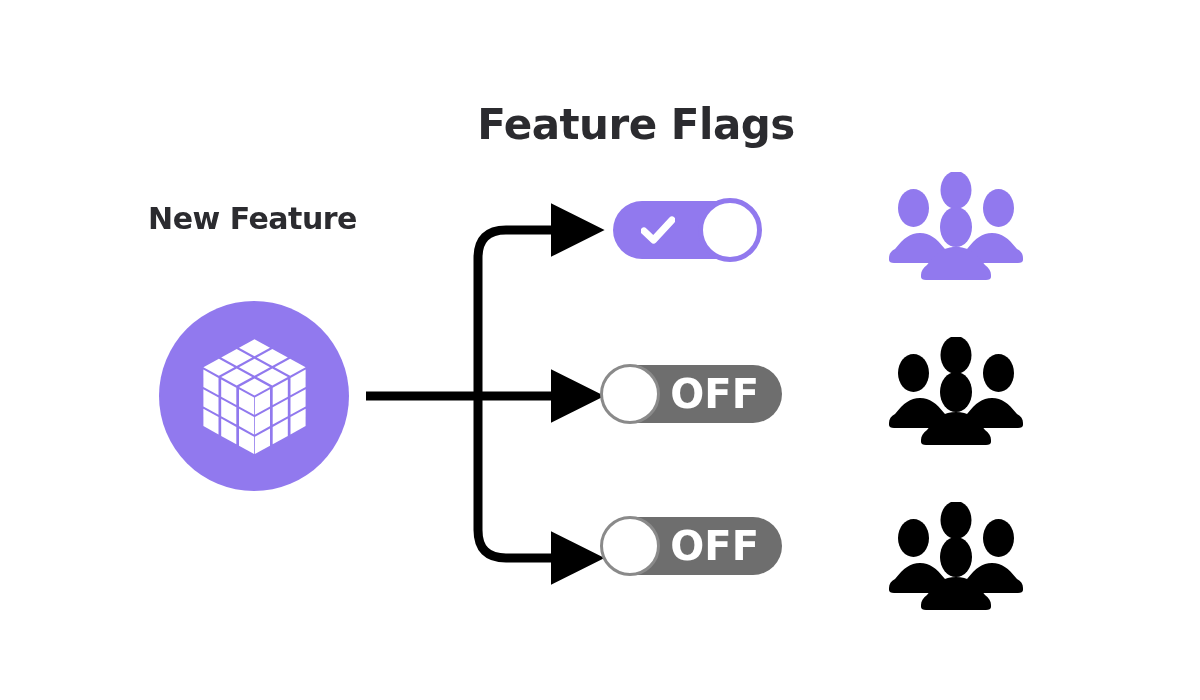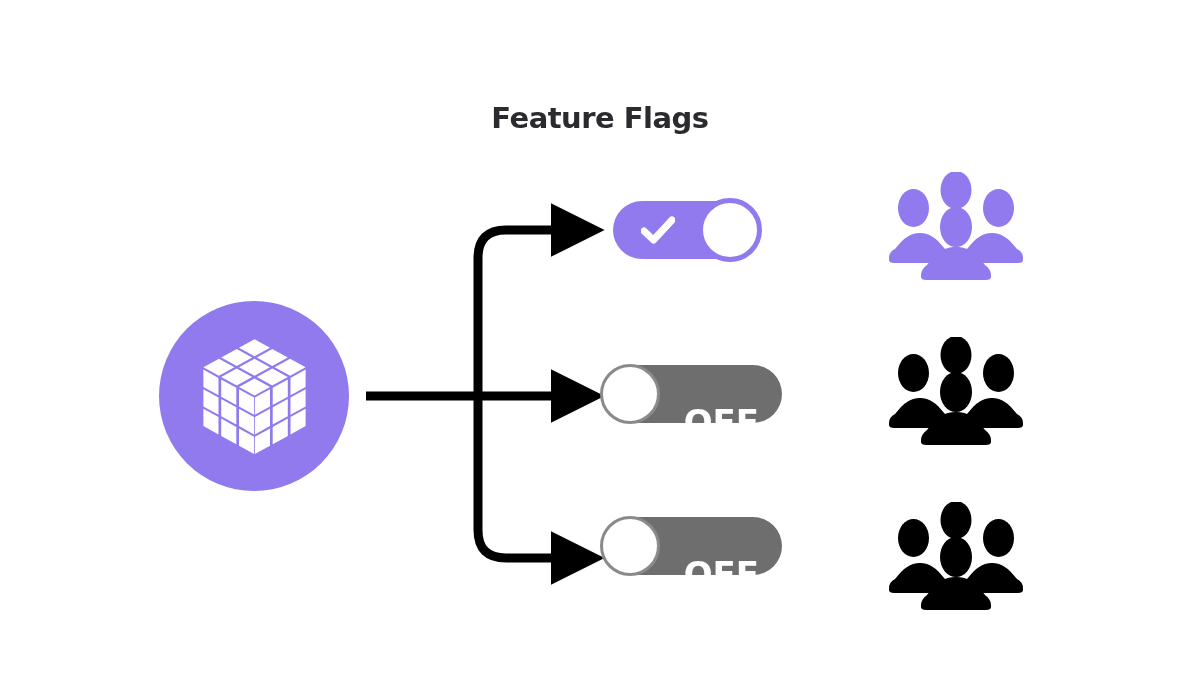--- a/index.html
+++ b/index.html
@@ -31,10 +31,10 @@
     line-height: 1;
   }
   #col-head-flags {
-    left: 400px;
+    left: 436px;
     top: 104px;
     width: 400px;
-    font-size: 29px;
+    font-size: 42px;
   }
   #col-head-users {
     left: 830px;

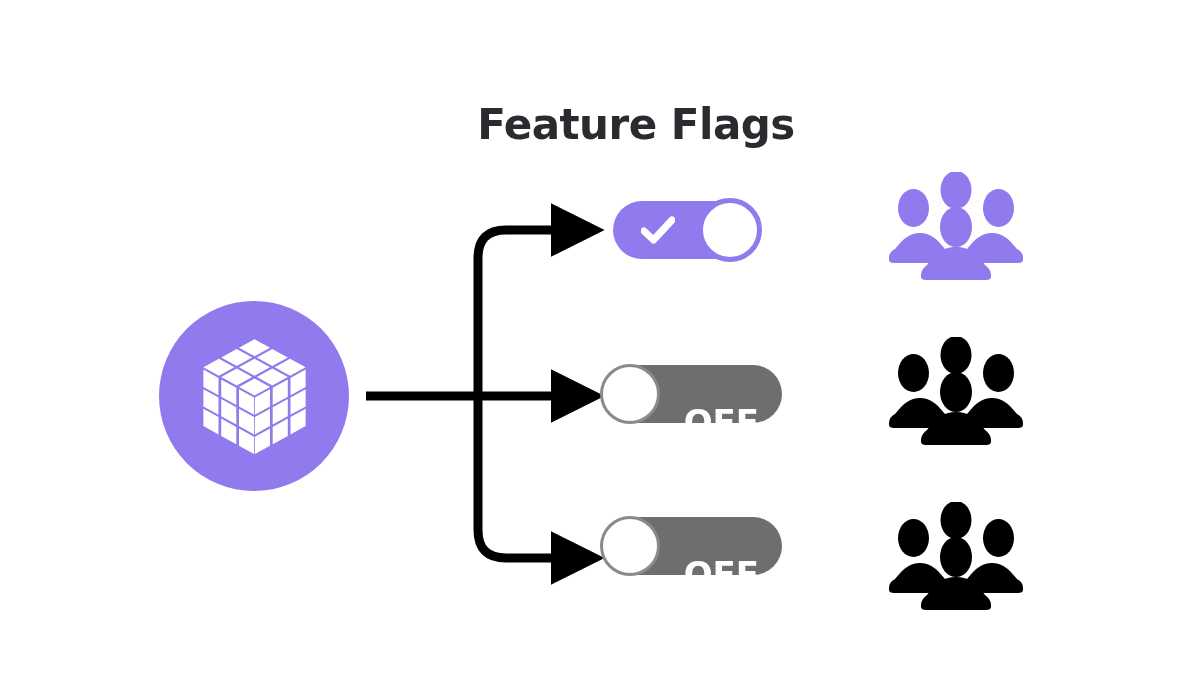--- a/index.html
+++ b/index.html
@@ -167,6 +167,7 @@
   <div class="heading" id="col-head-flags">Feature Flags</div>
 
 
+  <div class="heading" id="label-new-feature">New Feature</div>
 
   <div id="source-node">
     <div id="source-disc"></div>

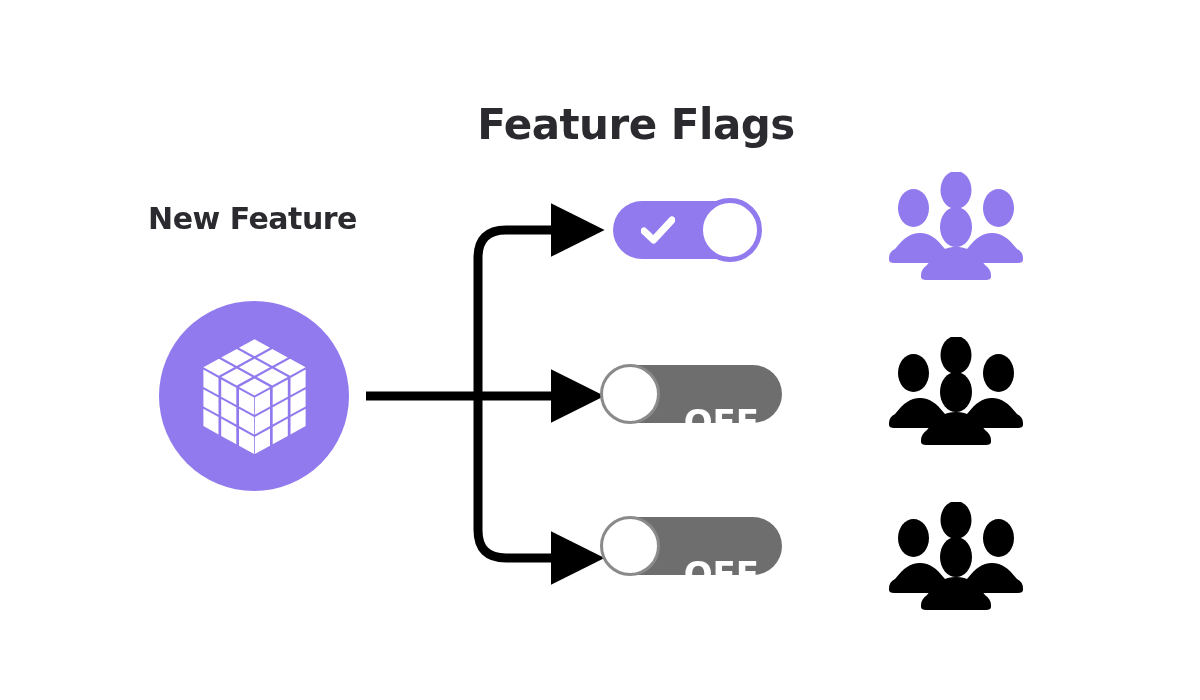--- a/index.html
+++ b/index.html
@@ -126,10 +126,9 @@
     color: #ffffff;
     font-family: "DejaVu Sans", sans-serif;
     font-weight: bold;
-    font-size: 34px;
+    font-size: 40px;
     letter-spacing: 0px;
     line-height: 1;
-    margin-top: 28px;
   }
   .toggle.off .toggle-text {
     right: 23px;

